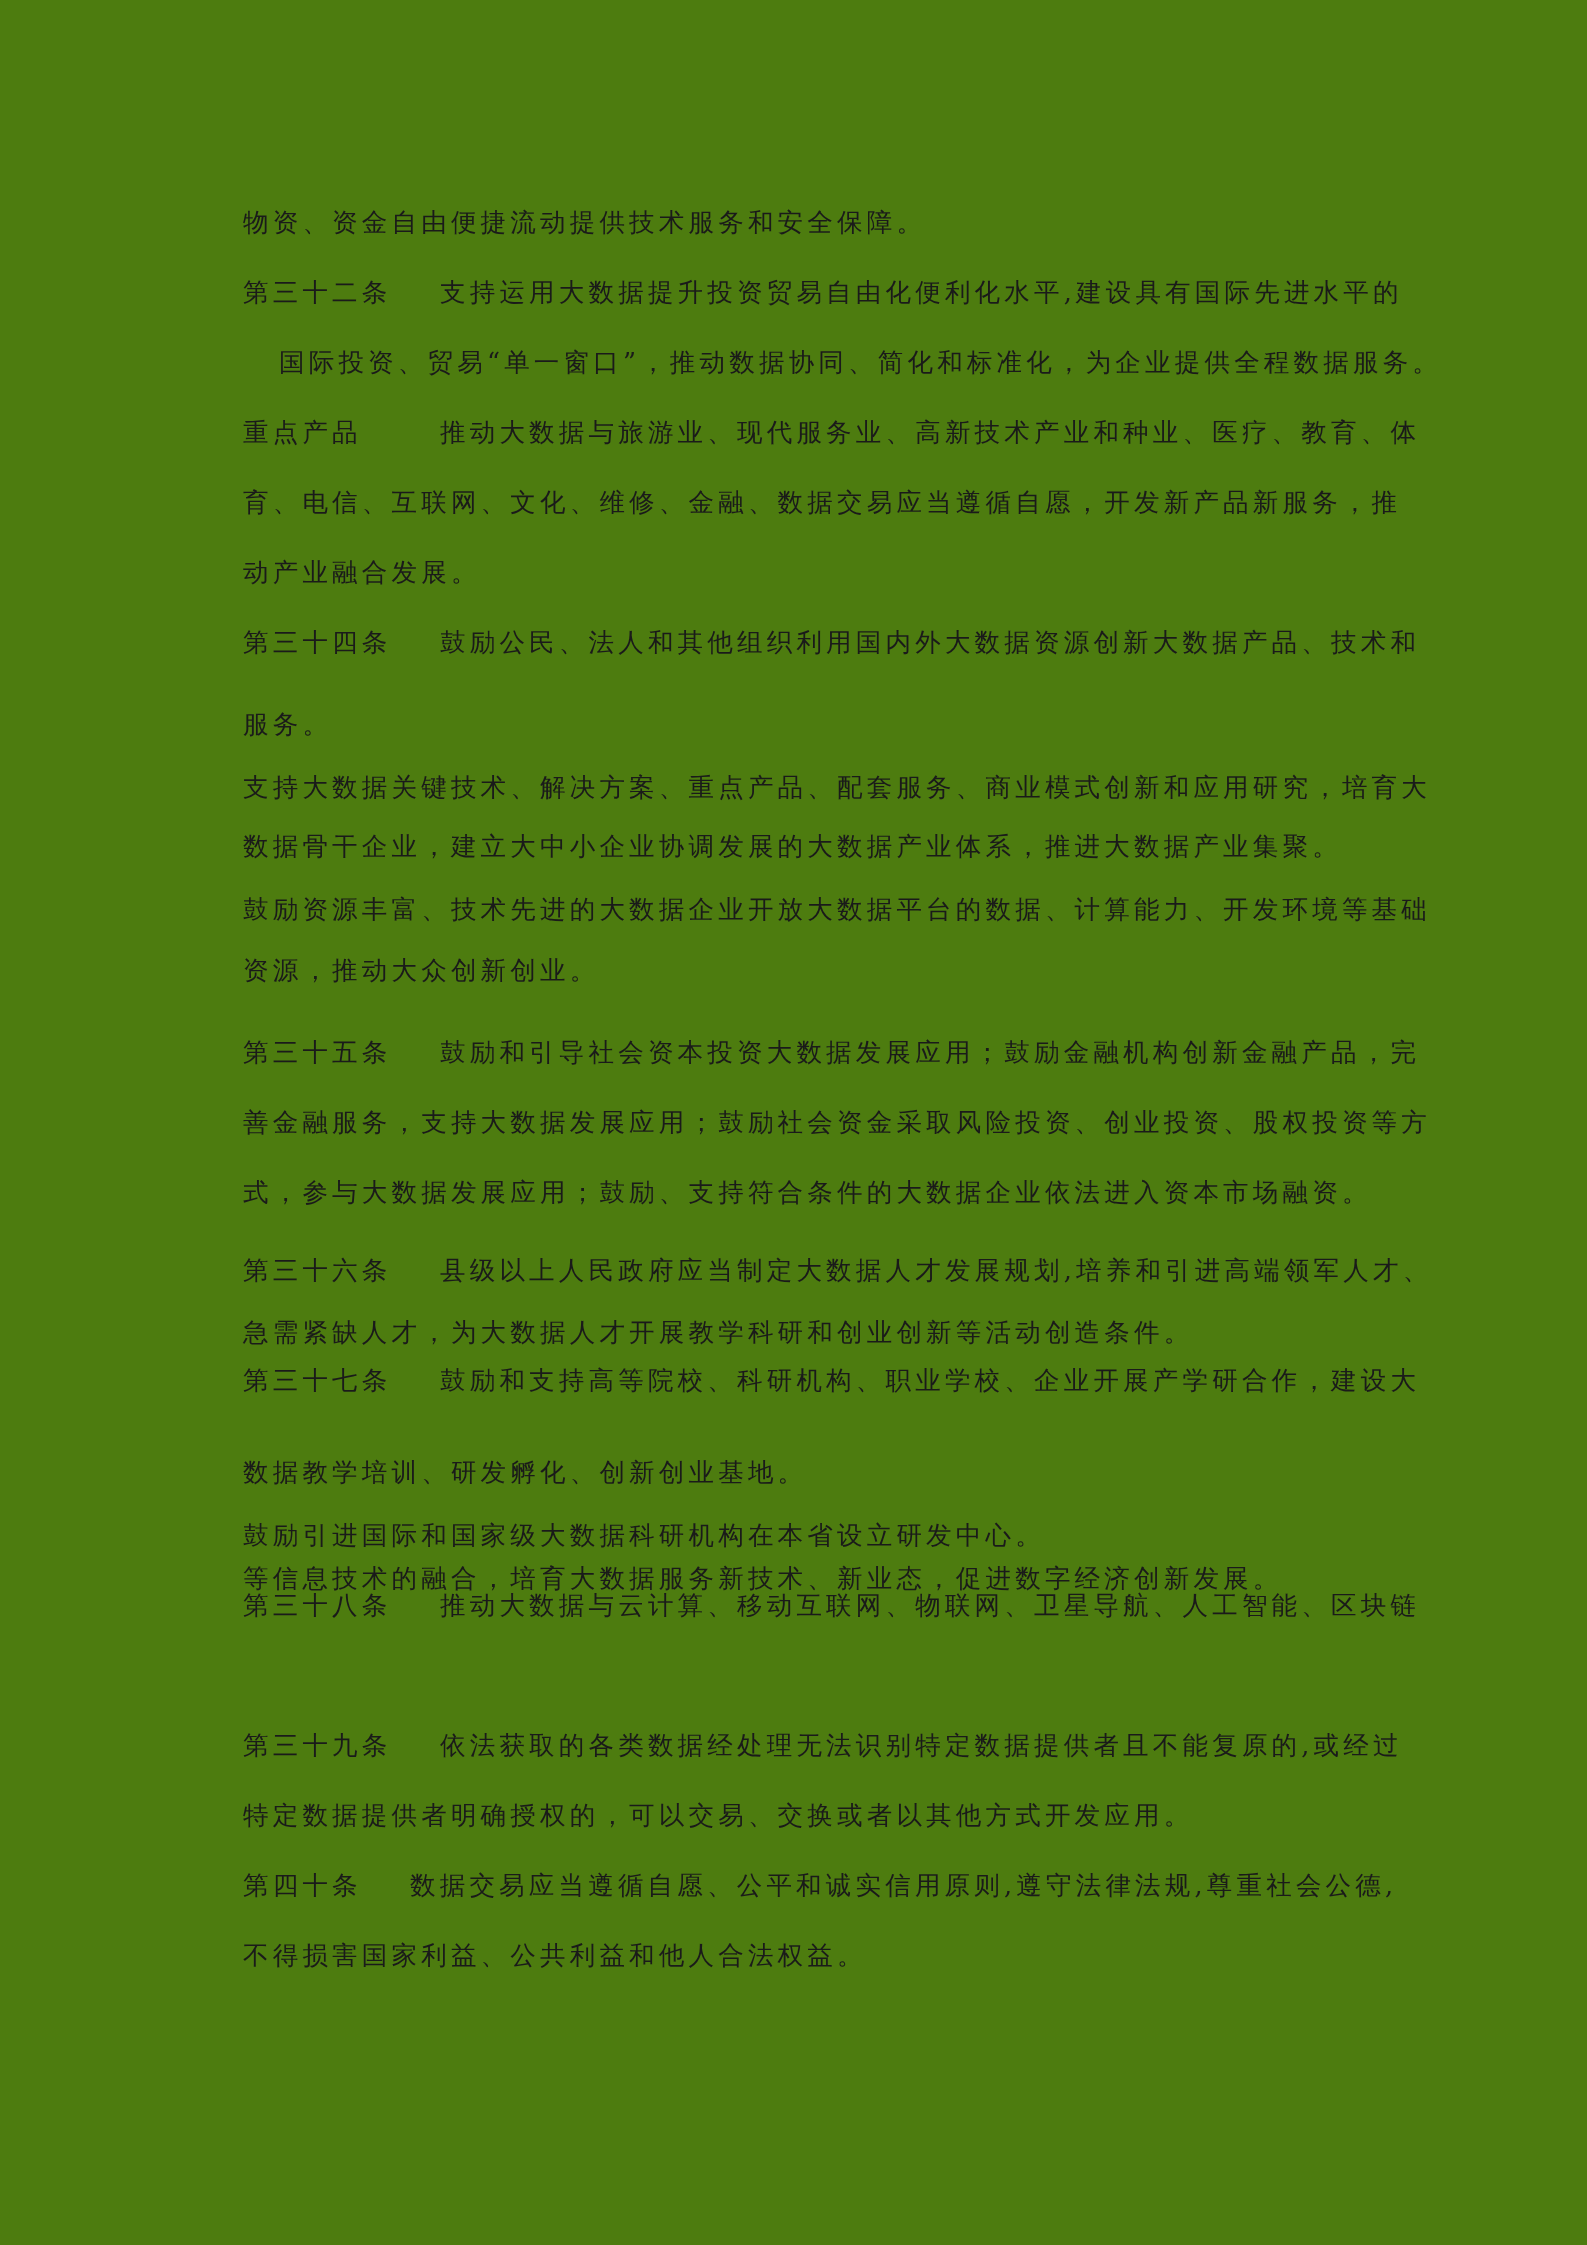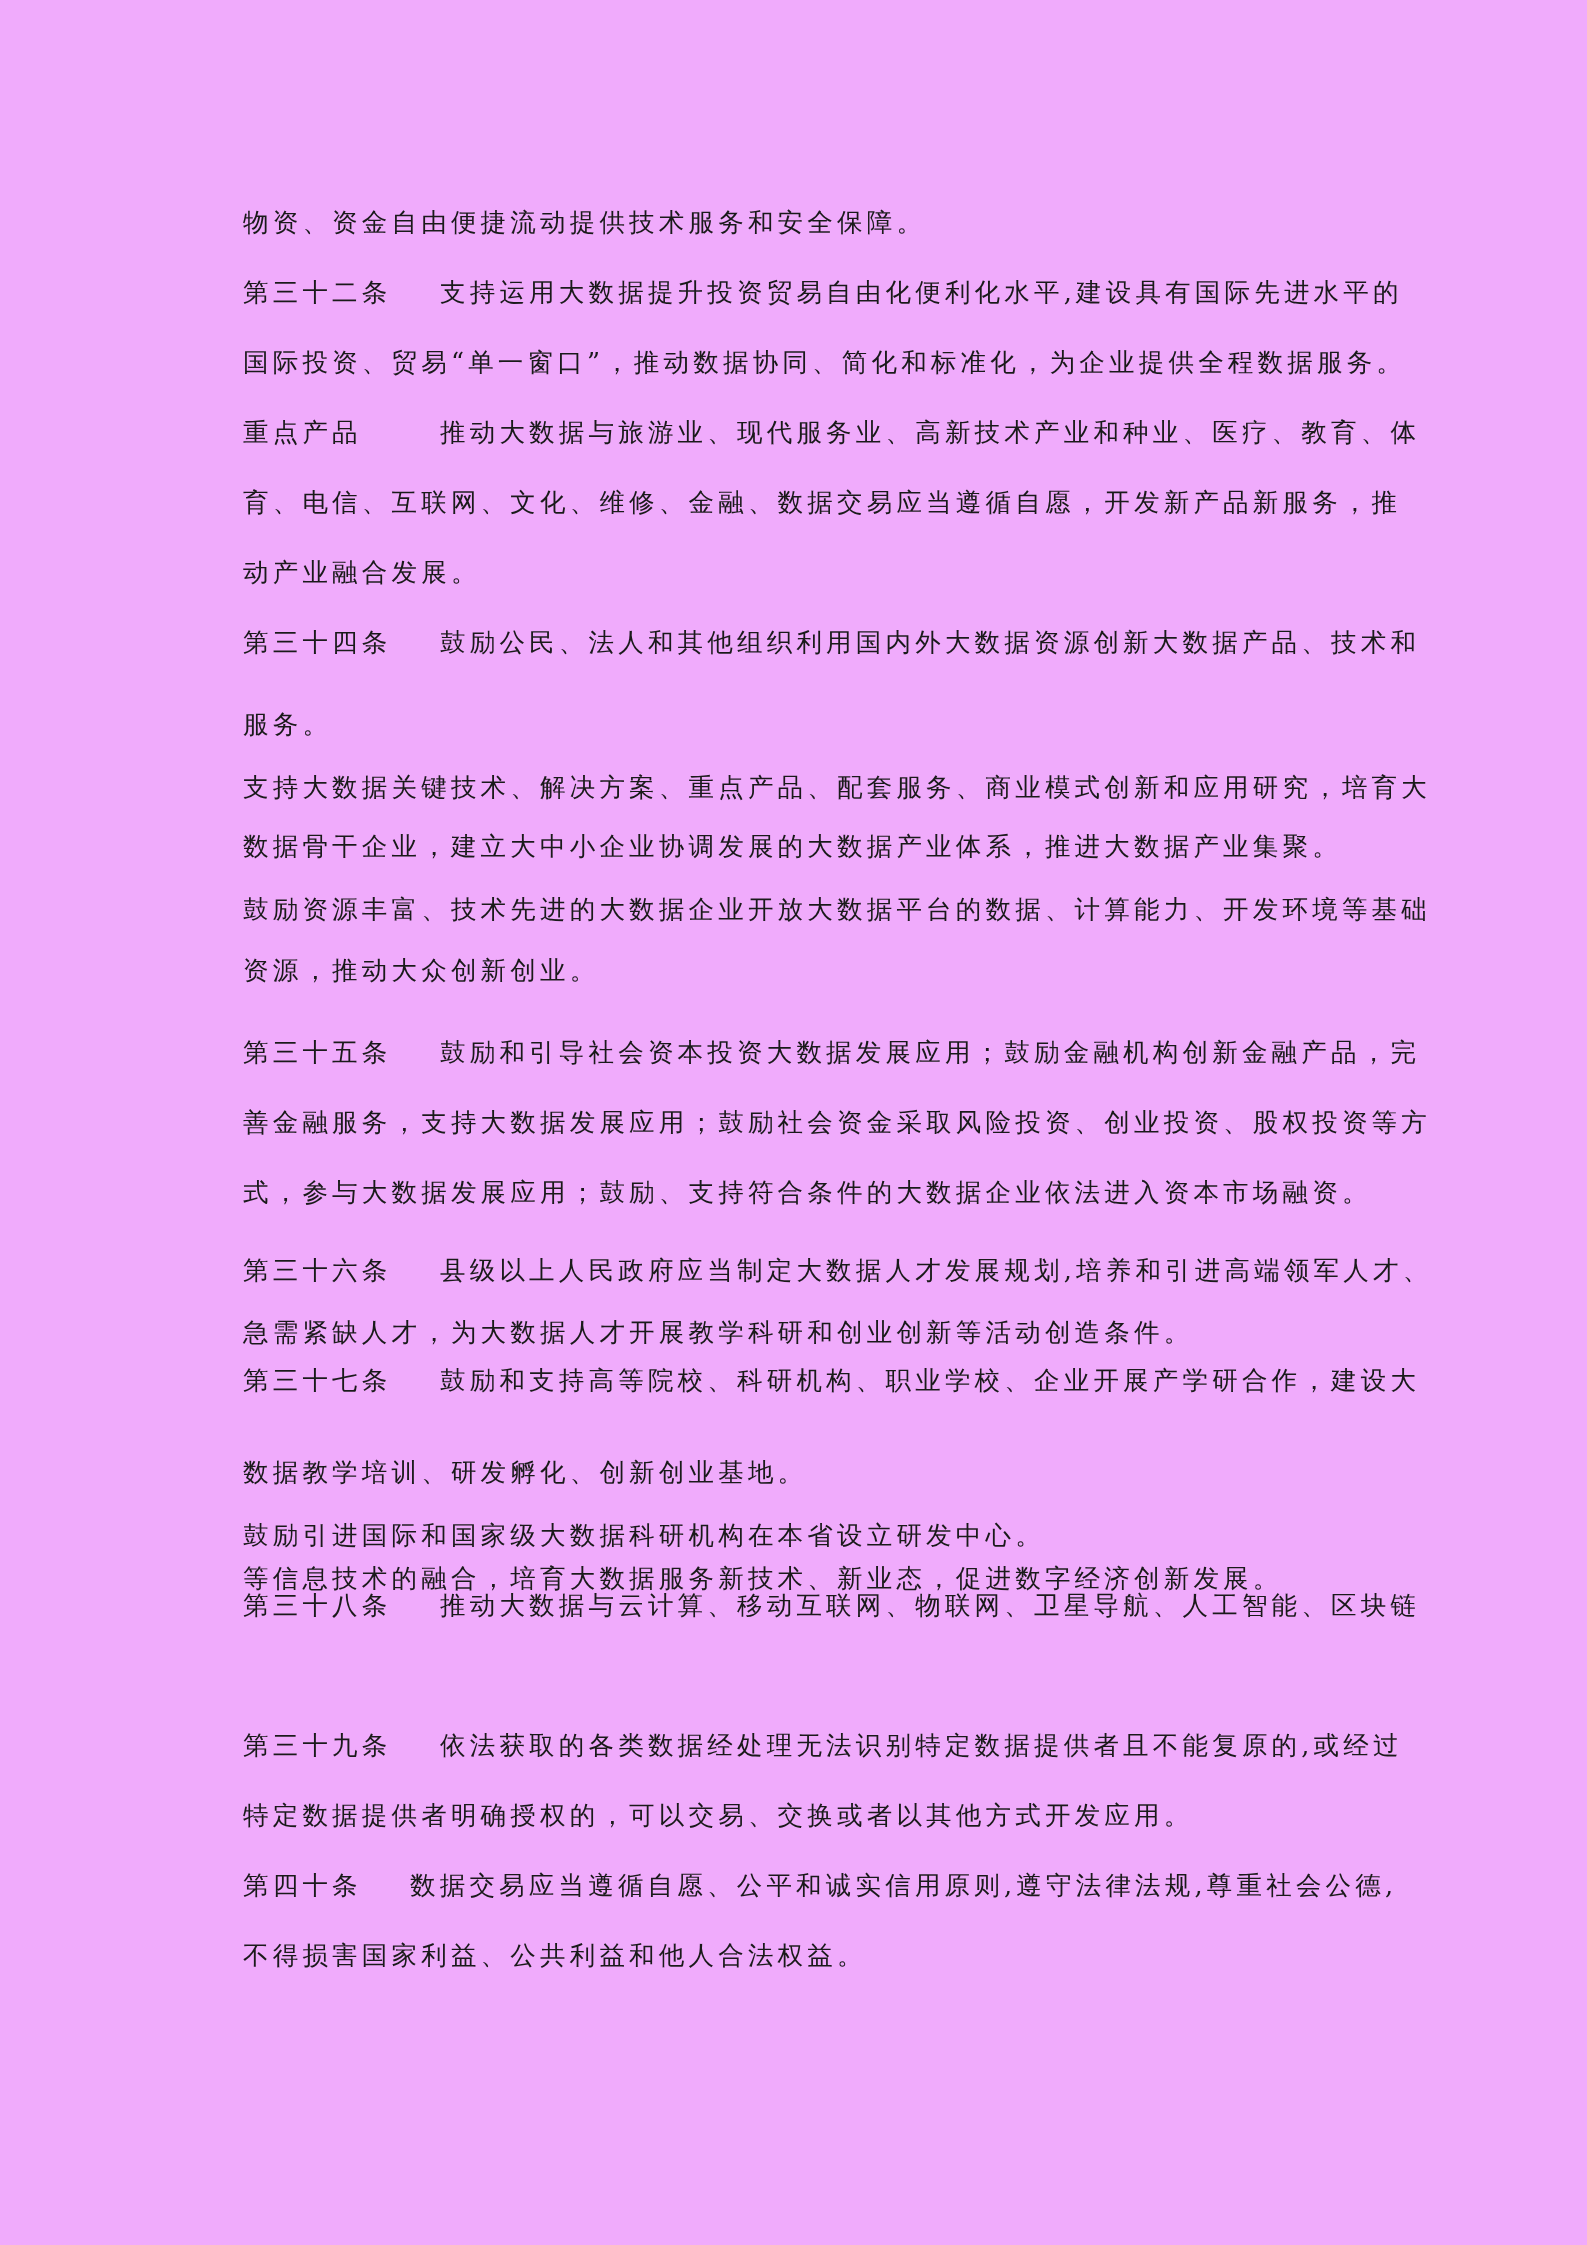--- a/index.html
+++ b/index.html
@@ -20,7 +20,7 @@
       left: 0; top: 0;
       width: 1587px;
       height: 2245px;
-      background: #f0abfc;
+      background: #4d7c0f;
     }
     .line {
       position: absolute;

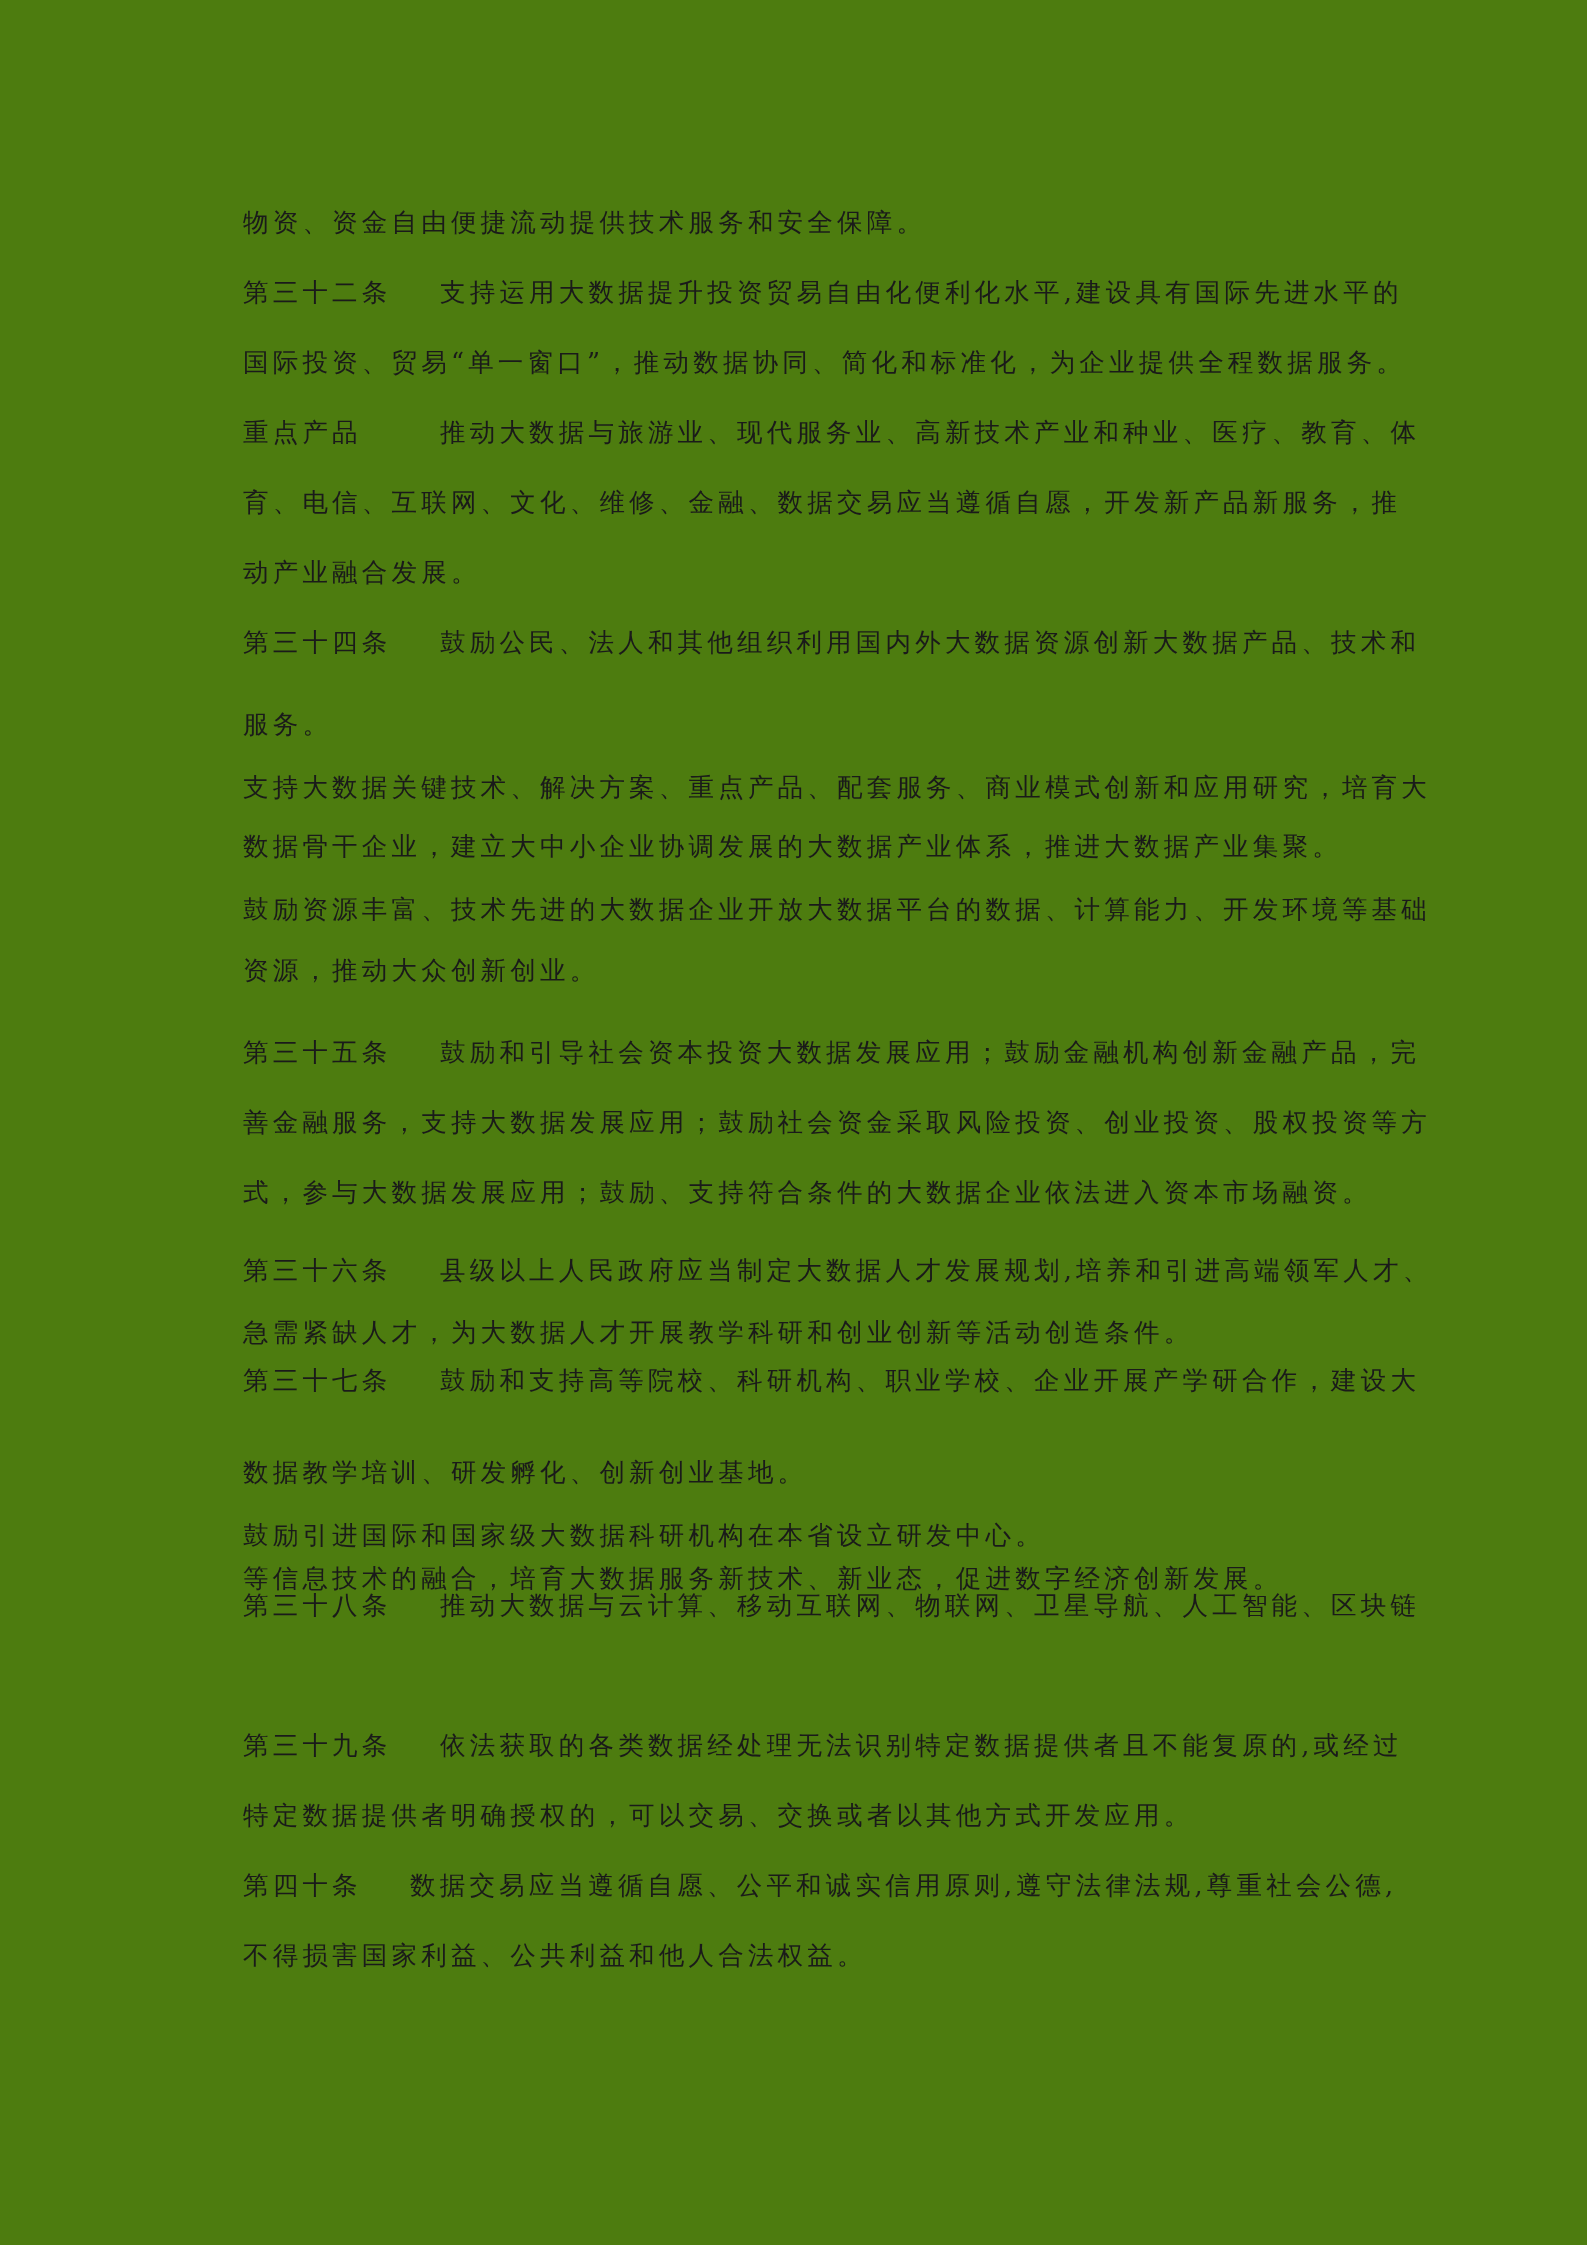--- a/index.html
+++ b/index.html
@@ -49,7 +49,7 @@
   <div id="lines">
       <div class="line" style="top: 205px;"><span class="body-text">物资、资金自由便捷流动提供技术服务和安全保障。</span></div>
       <div class="line" style="top: 275px;"><span class="label w5">第三十二条</span><span class="body-text">支持运用大数据提升投资贸易自由化便利化水平,建设具有国际先进水平的</span></div>
-      <div class="line" style="top: 345px;"><span class="body-text">国际投资、贸易“单一窗口”，推动数据协同、简化和标准化，为企业提供全程数据服务。</span></div>
+      <div class="line" style="top: 345px; margin-left: 36px;"><span class="body-text">国际投资、贸易“单一窗口”，推动数据协同、简化和标准化，为企业提供全程数据服务。</span></div>
       <div class="line" style="top: 415px;"><span class="label w5">重点产品</span><span class="body-text">推动大数据与旅游业、现代服务业、高新技术产业和种业、医疗、教育、体</span></div>
       <div class="line" style="top: 485px;"><span class="body-text">育、电信、互联网、文化、维修、金融、数据交易应当遵循自愿，开发新产品新服务，推</span></div>
       <div class="line" style="top: 555px;"><span class="body-text">动产业融合发展。</span></div>

